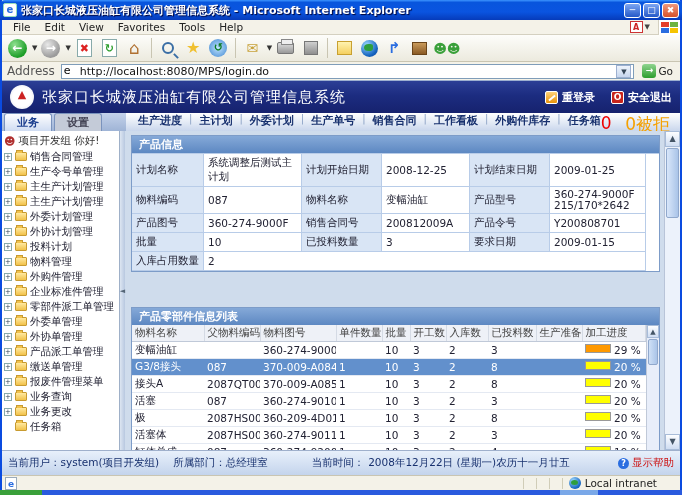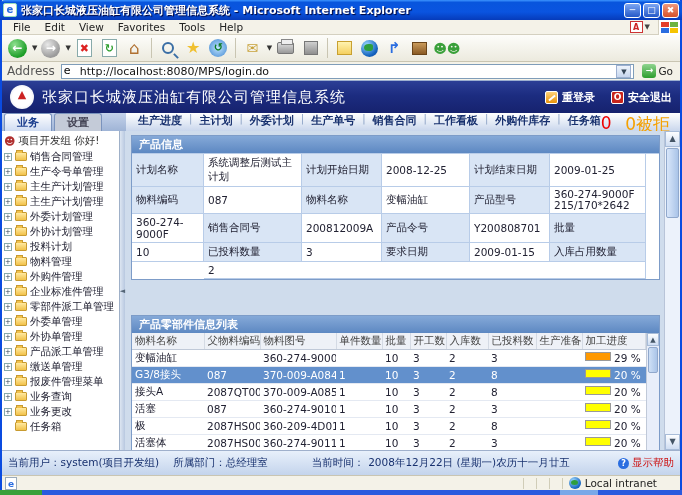--- a/index.html
+++ b/index.html
@@ -443,6 +443,7 @@
           <div class="lab">产品型号</div>
           <div class="val" style="white-space:normal;line-height:11px;">360-274-9000F 215/170*2642</div>
 
+          <div class="lab">产品图号</div>
           <div class="val">360-274-9000F</div>
           <div class="lab">销售合同号</div>
           <div class="val">200812009A</div>

